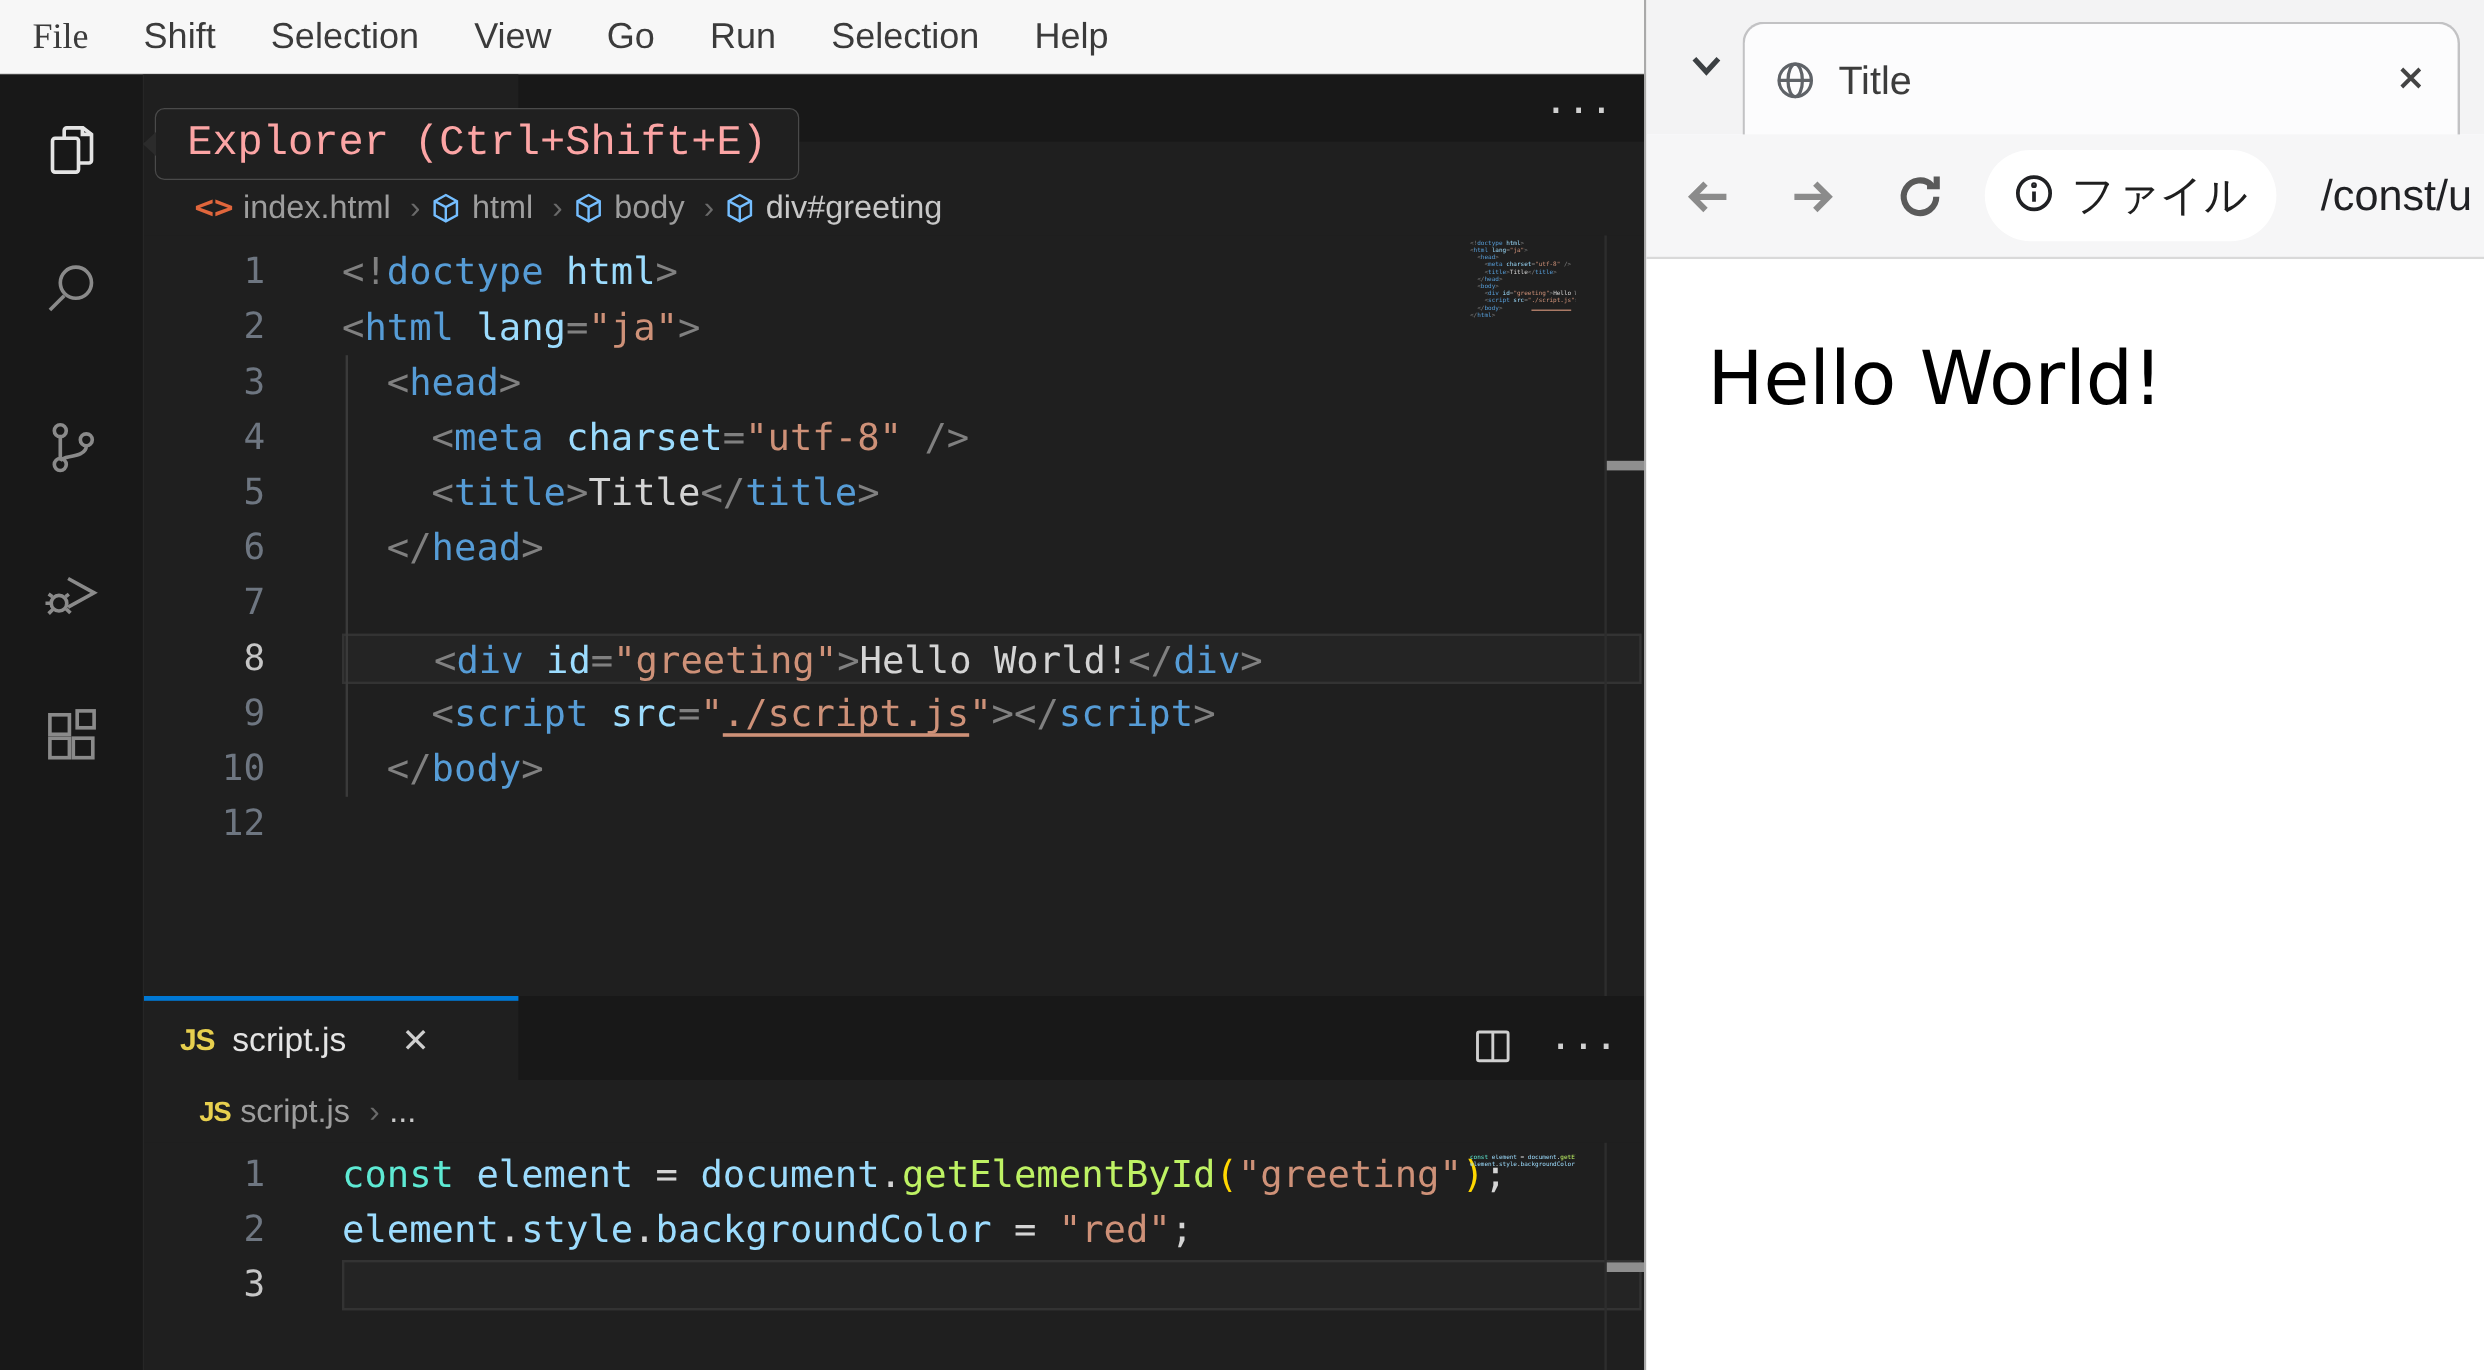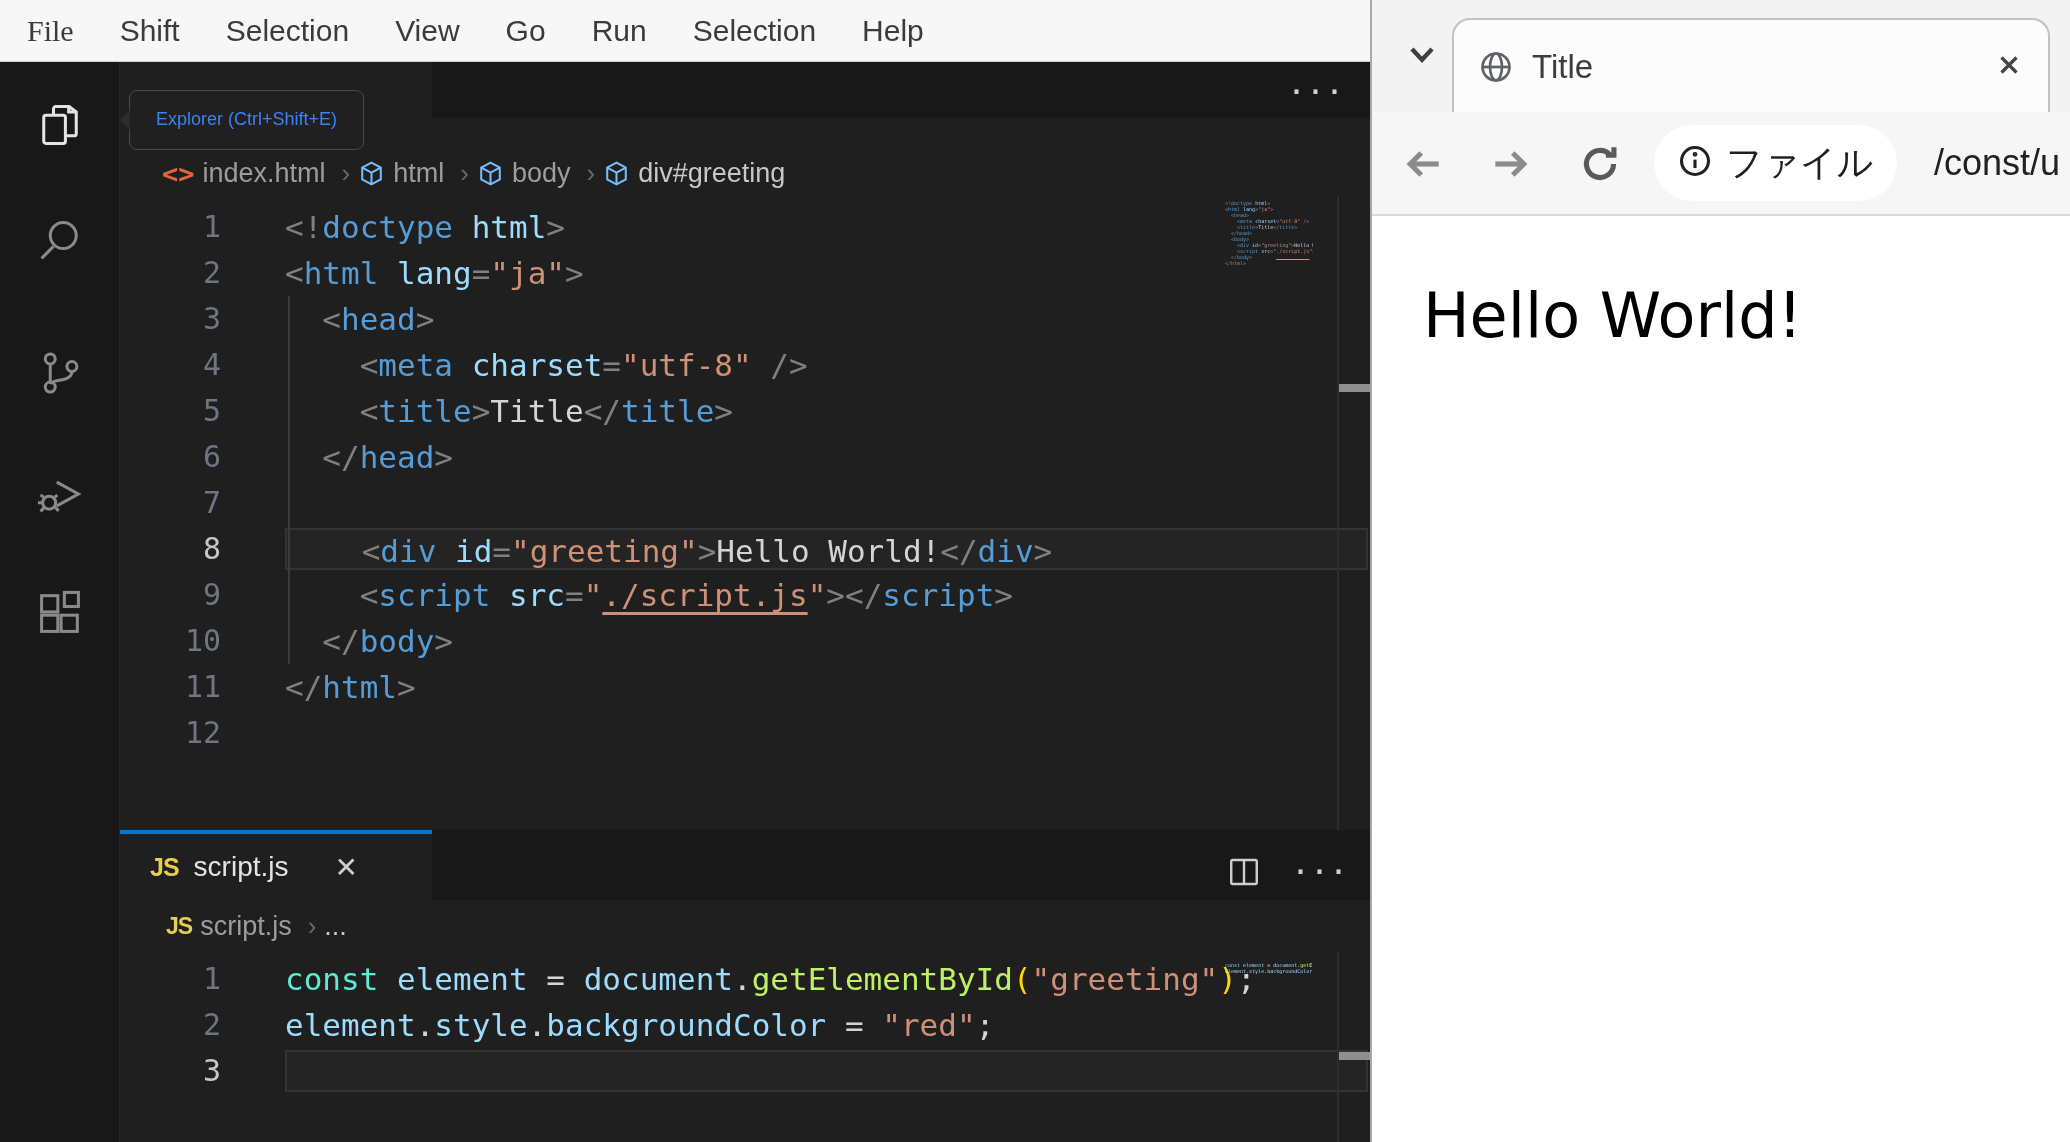--- a/index.html
+++ b/index.html
@@ -26,8 +26,8 @@
   #actions1{left:1158px;top:2px;width:80px;height:56px;color:#d0d0d0;font-size:42px;
     letter-spacing:5px;line-height:50px;text-align:center;}
   #tooltip{left:129px;top:90px;height:58px;background:#202020;border:1px solid #4a4a4a;
-    border-radius:8px;color:#3b82f6;font-size:18px;line-height:56px;padding:0 26px;
-    z-index:60;white-space:nowrap;}
+    border-radius:8px;color:#fca5a5;font-size:35px;line-height:56px;padding:0 26px;
+    z-index:60;white-space:nowrap;font-family:Liberation Mono, monospace;}
   #tooltip:before{content:"";position:absolute;left:-11px;top:19px;border-top:10px solid transparent;
     border-bottom:10px solid transparent;border-right:11px solid #2b2b2b;}
   .crumbs{display:flex;align-items:center;color:#9d9d9d;font-size:27px;}

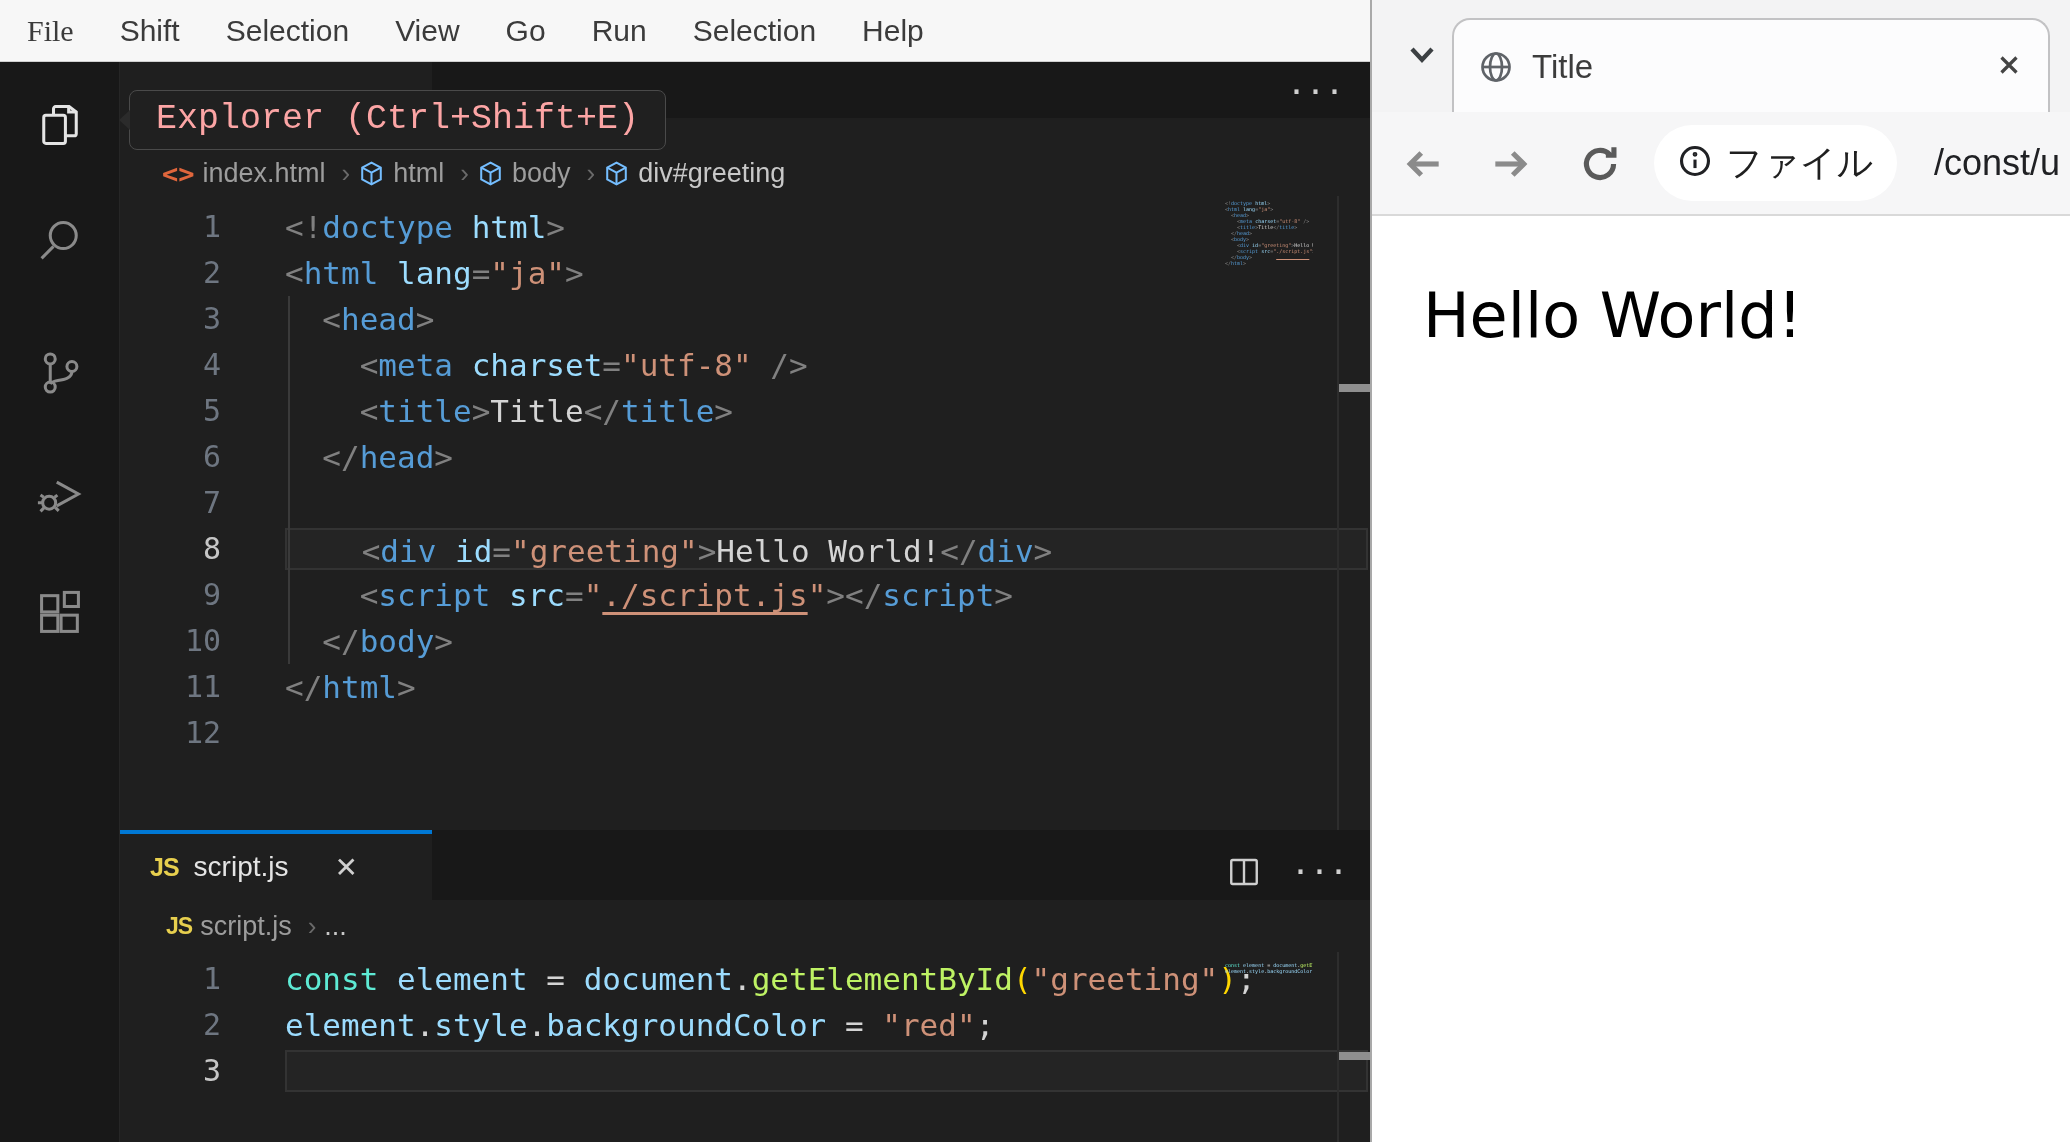--- a/index.html
+++ b/index.html
@@ -253,10 +253,6 @@
           <span class="ct"><span class="tk-pl">  </span><span class="tk-p">&lt;/</span><span class="tk-tag">body</span><span class="tk-p">&gt;</span></span>
         </div>
         <div class="cl">
-          <span class="ln">11</span>
-          <span class="ct"><span class="tk-p">&lt;/</span><span class="tk-tag">html</span><span class="tk-p">&gt;</span></span>
-        </div>
-        <div class="cl">
           <span class="ln">12</span>
           <span class="ct"></span>
         </div>

